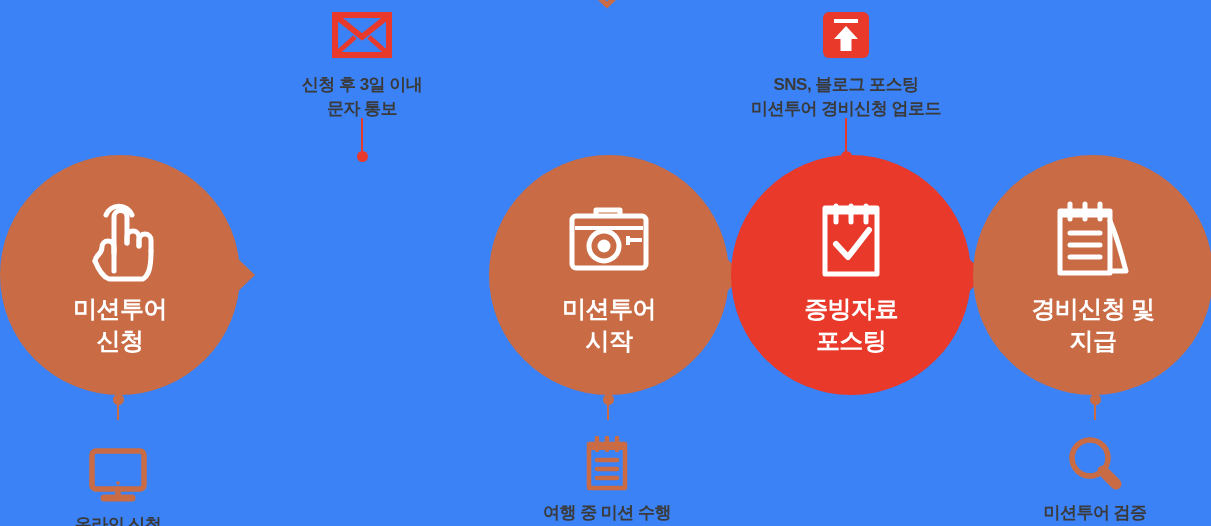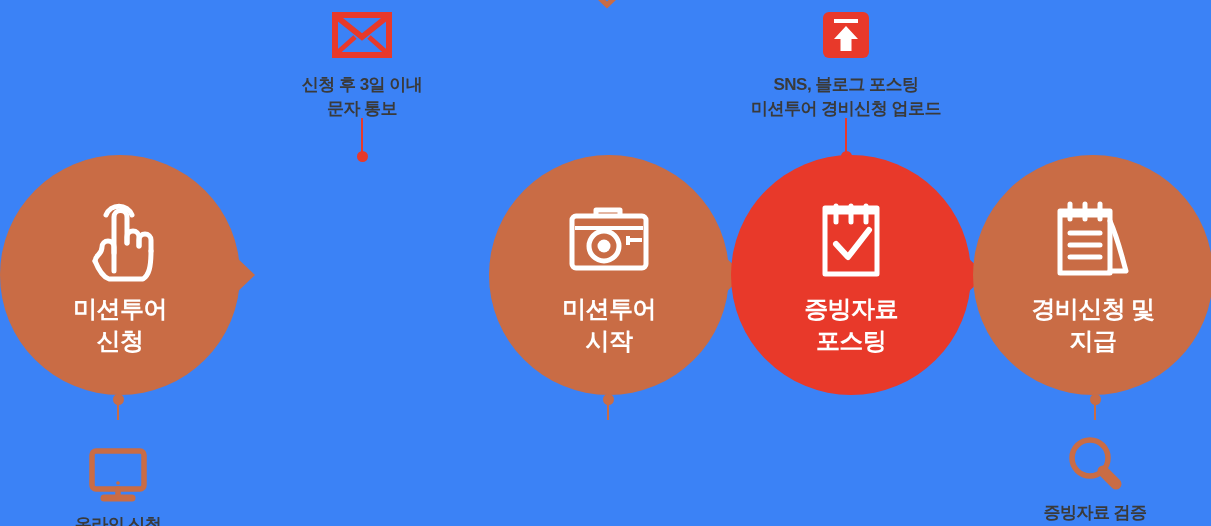--- a/index.html
+++ b/index.html
@@ -253,6 +253,23 @@
   <div class="conn down" style="left:607px; top:396px; height:24px; background:#c96c45;">
     <span class="dot" style="background:#c96c45;"></span>
   </div>
+  <div class="sat" style="left:492px; top:430px;">
+    <div class="sat-icon">
+      <svg width="48" height="58" viewBox="0 0 48 58">
+        <g fill="none" stroke="#c96c45" stroke-width="4.5" stroke-linejoin="round" stroke-linecap="round">
+          <rect x="6" y="10" width="36" height="44"></rect>
+          <line x1="8" y1="13" x2="40" y2="13" stroke-width="6"></line>
+          <line x1="14" y1="4" x2="14" y2="16"></line>
+          <line x1="24" y1="4" x2="24" y2="16"></line>
+          <line x1="34" y1="4" x2="34" y2="16"></line>
+          <line x1="14" y1="26" x2="34" y2="26"></line>
+          <line x1="14" y1="35" x2="34" y2="35"></line>
+          <line x1="14" y1="44" x2="34" y2="44"></line>
+        </g>
+      </svg>
+    </div>
+    <div class="sat-label">여행 중 미션 수행</div>
+  </div>
 
   <div class="conn down" style="left:1094px; top:396px; height:24px; background:#c96c45;">
     <span class="dot" style="background:#c96c45;"></span>

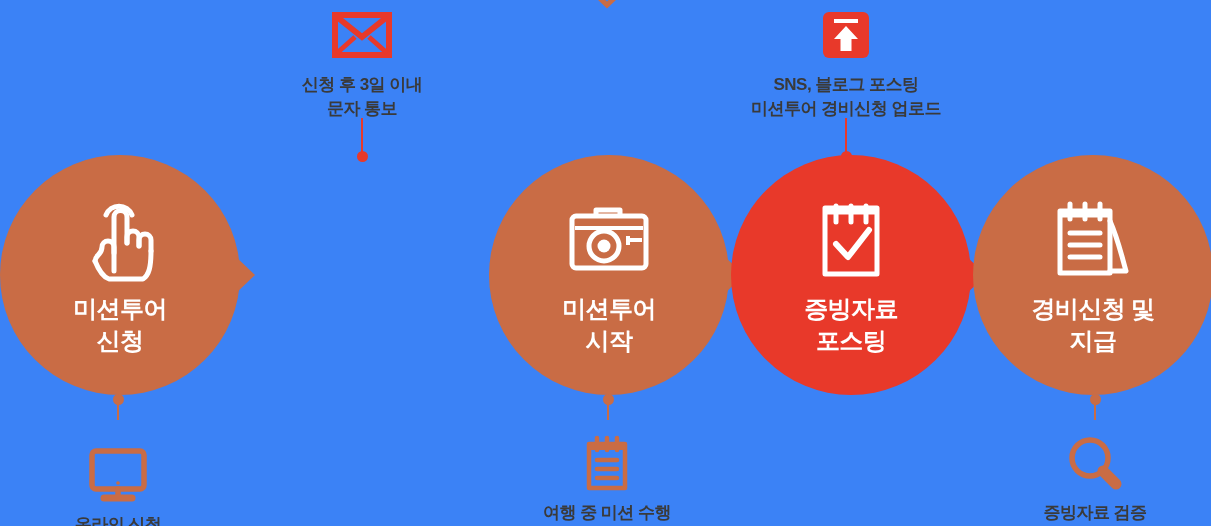--- a/index.html
+++ b/index.html
@@ -283,7 +283,7 @@
         </g>
       </svg>
     </div>
-    <div class="sat-label">증빙자료 검증</div>
+    <div class="sat-label">미션투어 검증</div>
   </div>
 
 </div>

